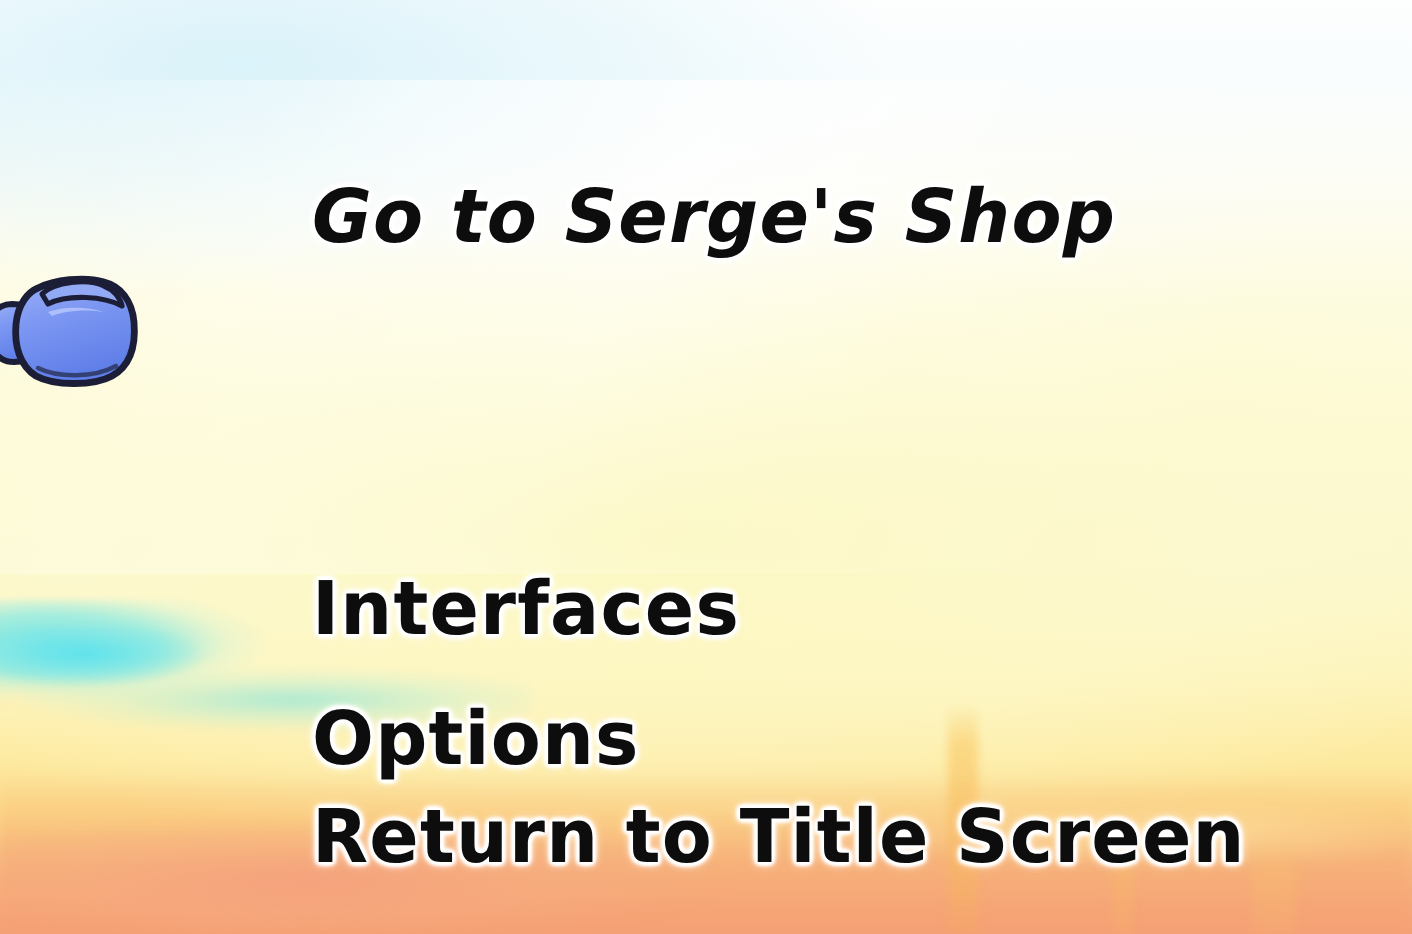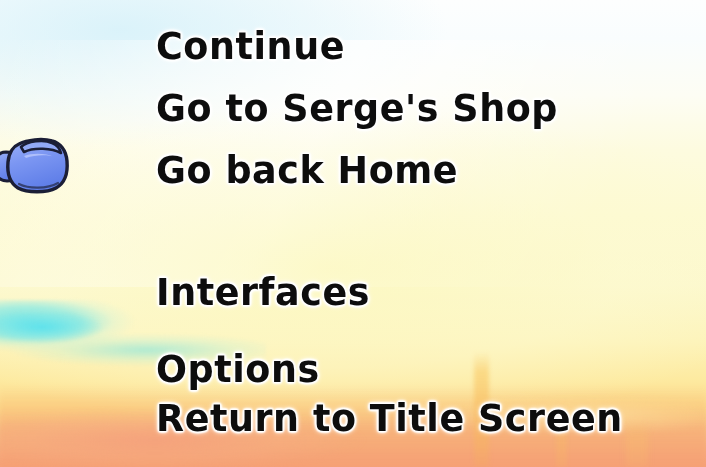--- a/index.html
+++ b/index.html
@@ -248,9 +248,6 @@
 
   <div id="menu">
 
-    <div class="menu-item item-0">
-      <span class="menu-label">Continue</span>
-    </div>
 
     <div class="menu-item item-1">
       <span class="menu-label">Go to Serge's Shop</span>

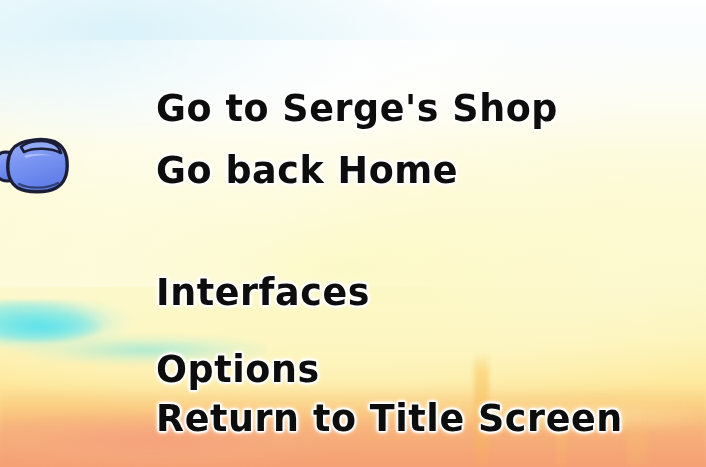--- a/index.html
+++ b/index.html
@@ -189,7 +189,7 @@
   }
 
   .item-0 { top:22px; }
-  .item-1 { top:84px; }
+  .item-1 { top:84px;font-style:italic; }
   .item-2 { top:146px; }
   .item-3 { top:208px; }
   .item-4 { top:268px; }

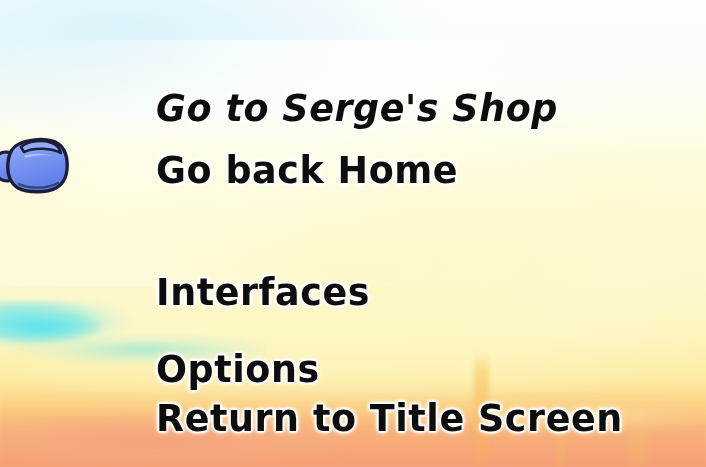--- a/index.html
+++ b/index.html
@@ -253,9 +253,6 @@
       <span class="menu-label">Go to Serge's Shop</span>
     </div>
 
-    <div class="menu-item item-2">
-      <span class="menu-label">Go back Home</span>
-    </div>
 
 
     <div class="menu-item item-4">

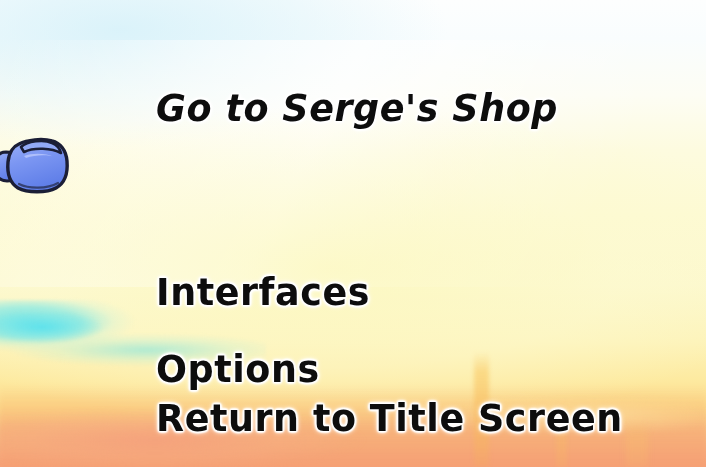--- a/index.html
+++ b/index.html
@@ -192,7 +192,7 @@
   .item-1 { top:84px;font-style:italic; }
   .item-2 { top:146px; }
   .item-3 { top:208px; }
-  .item-4 { top:268px; }
+  .item-4 { top:280px; }
   .item-5 { top:345px; }
   .item-6 { top:394px; }
 

